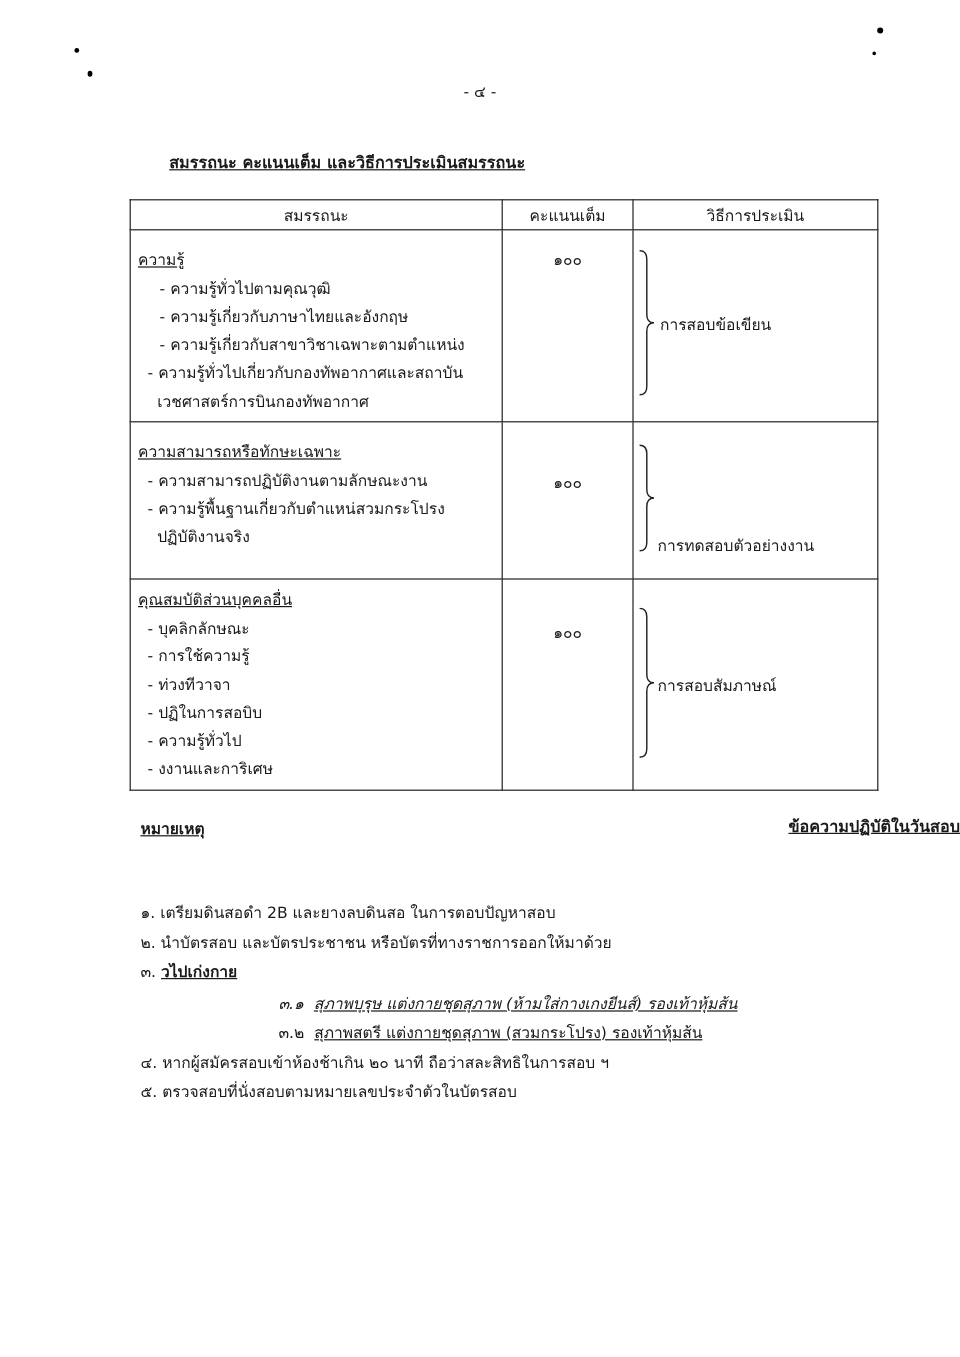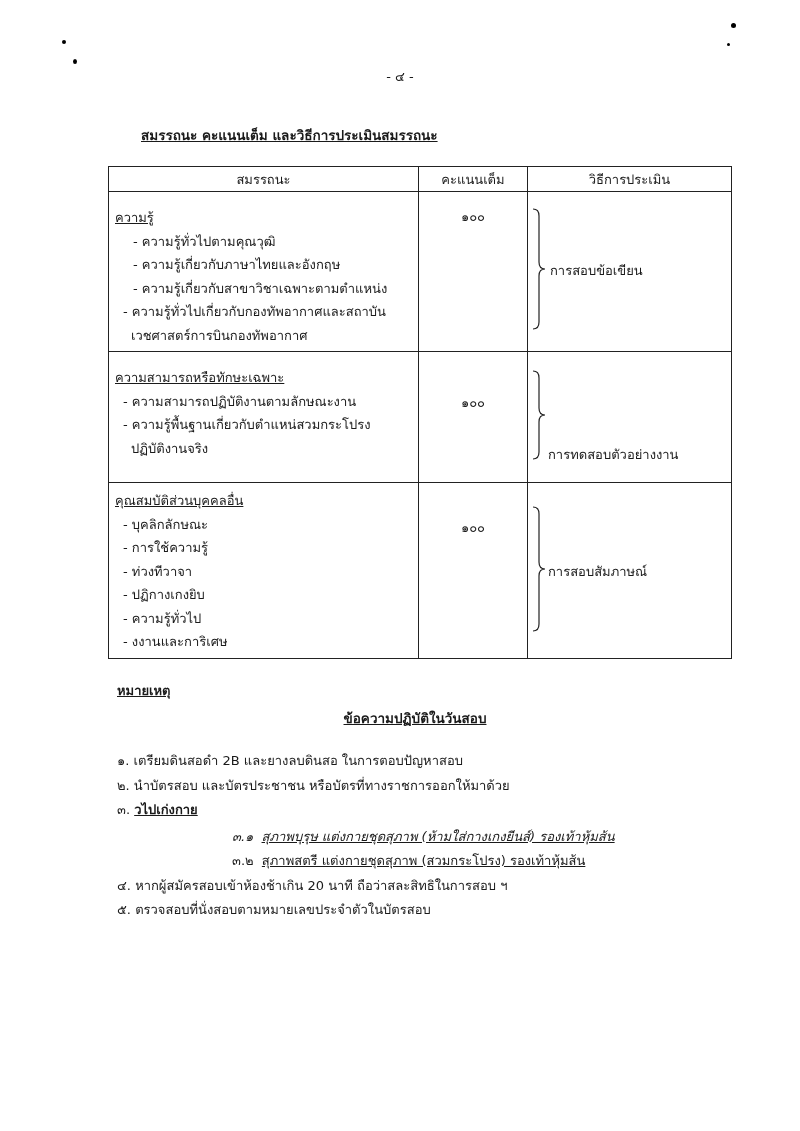--- a/index.html
+++ b/index.html
@@ -112,7 +112,7 @@
           <div class="item">- บุคลิกลักษณะ</div>
           <div class="item">- การใช้ความรู้</div>
           <div class="item">- ท่วงทีวาจา</div>
-          <div class="item">- ปฏิกางเกงยิบ</div>
+          <div class="item">- ปฏิในการสอบิบ</div>
           <div class="item">- ความรู้ทั่วไป</div>
           <div class="item">- งงานและการิเศษ</div>
         </div>

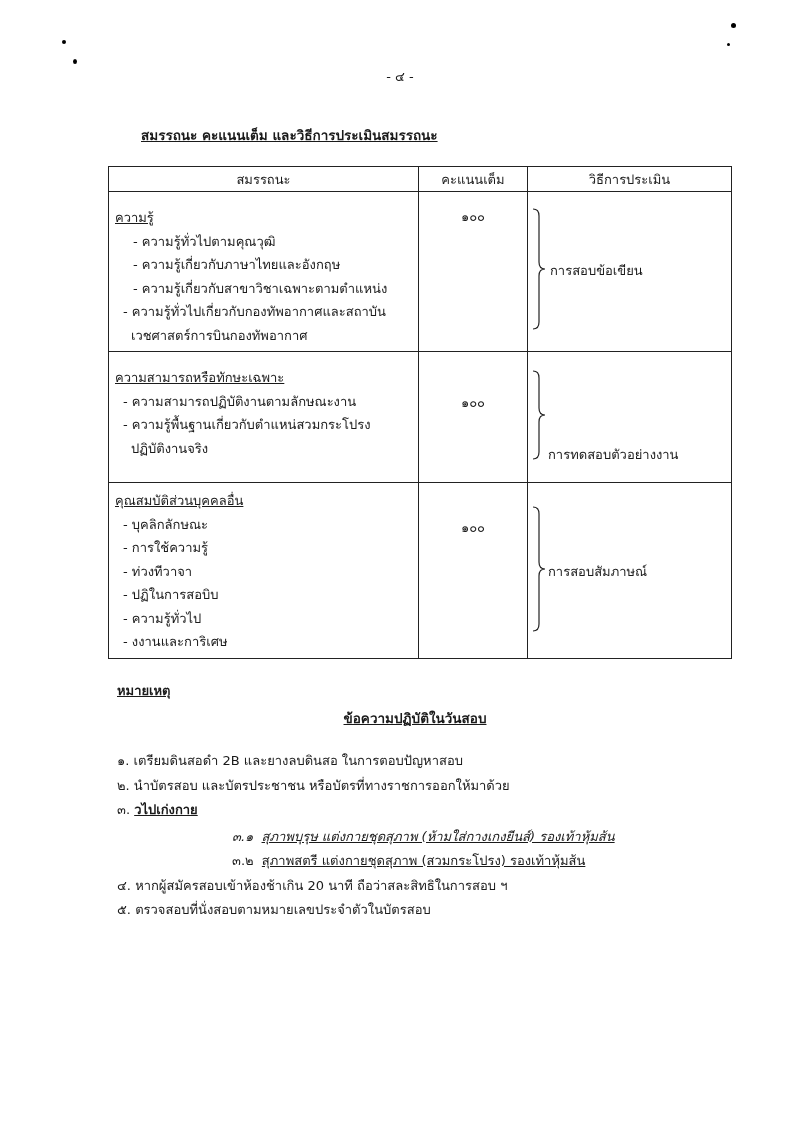--- a/index.html
+++ b/index.html
@@ -29,7 +29,7 @@
   .brace { position: absolute; left: 4px; font-family: "DejaVu Sans", sans-serif; color: #222; }
   .method-text { position: absolute; left: 22px; font-size: 13px; }
   .remark { position: absolute; left: 117px; top: 680px; font-weight: bold; text-decoration: underline; font-size: 13px; }
-  .rules-title { position: absolute; left: 0; width: 800px; text-align: center; top: 707px; font-weight: bold; text-decoration: underline; font-size: 13.5px; padding-left: 30px; box-sizing: border-box; }
+  .rules-title { position: absolute; left: 0; width: 800px; text-align: right; top: 677px; font-weight: bold; text-decoration: underline; font-size: 13.5px; padding-left: 30px; box-sizing: border-box; }
   .rule { position: absolute; left: 117px; font-size: 13px; }
   .rule .u { text-decoration: underline; font-weight: bold; }
   .sub { position: absolute; font-size: 13px; }

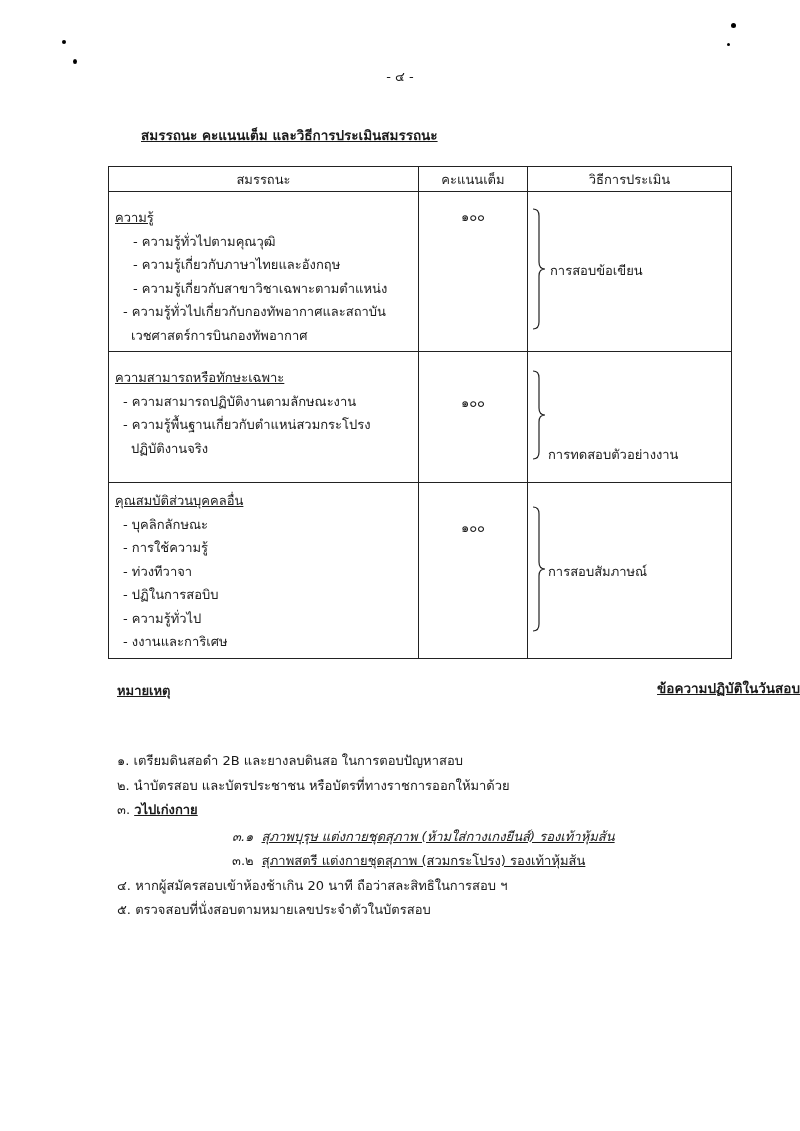--- a/index.html
+++ b/index.html
@@ -160,7 +160,7 @@
 
 <div class="rule" style="top:875px;">
   <span>๔.</span>
-  <span>หากผู้สมัครสอบเข้าห้องช้าเกิน 20 นาที  ถือว่าสละสิทธิในการสอบ ฯ</span>
+  <span>หากผู้สมัครสอบเข้าห้องช้าเกิน ๒๐ นาที  ถือว่าสละสิทธิในการสอบ ฯ</span>
 </div>
 <div class="rule" style="top:899px;">
   <span>๕.</span>

